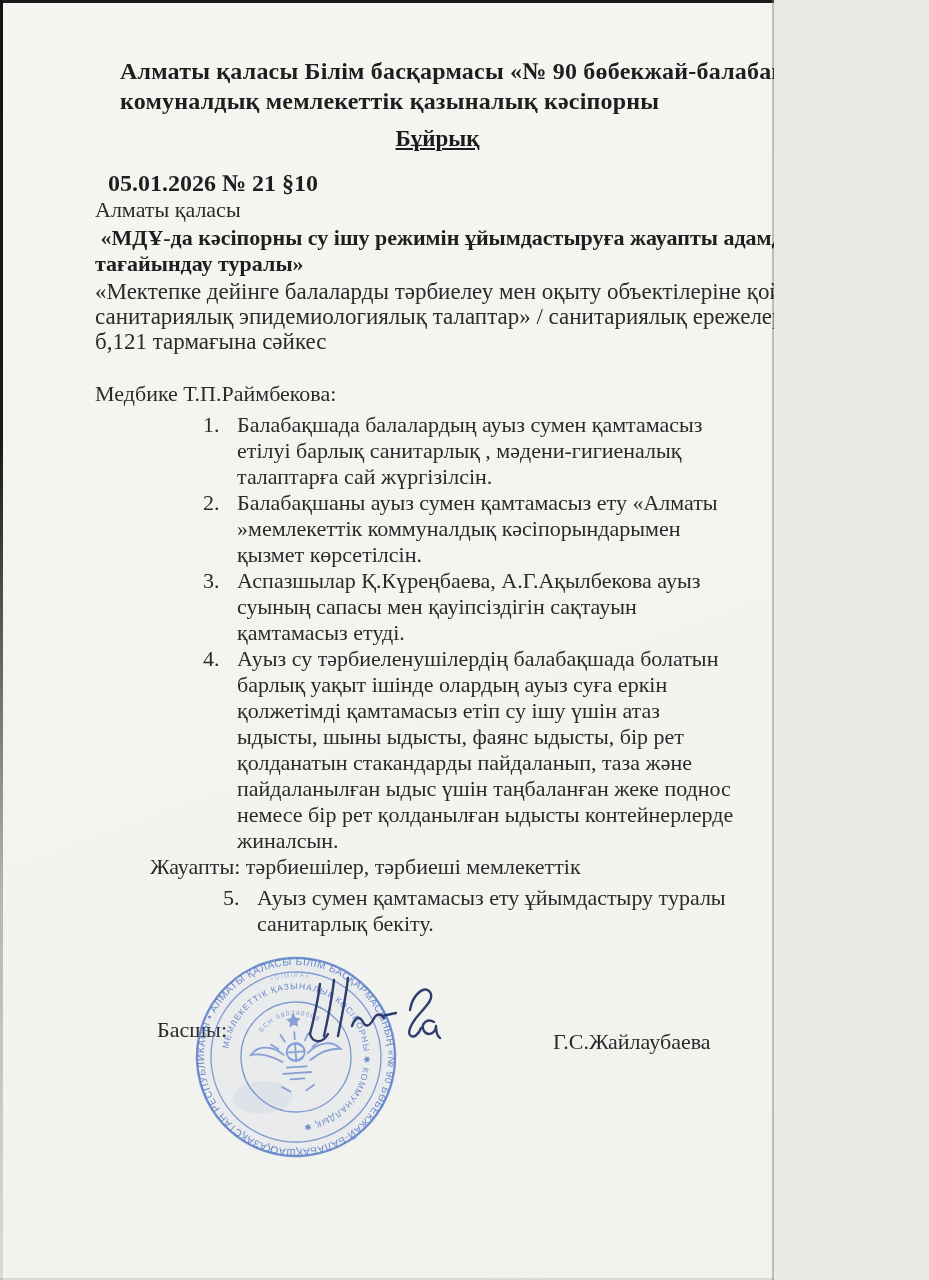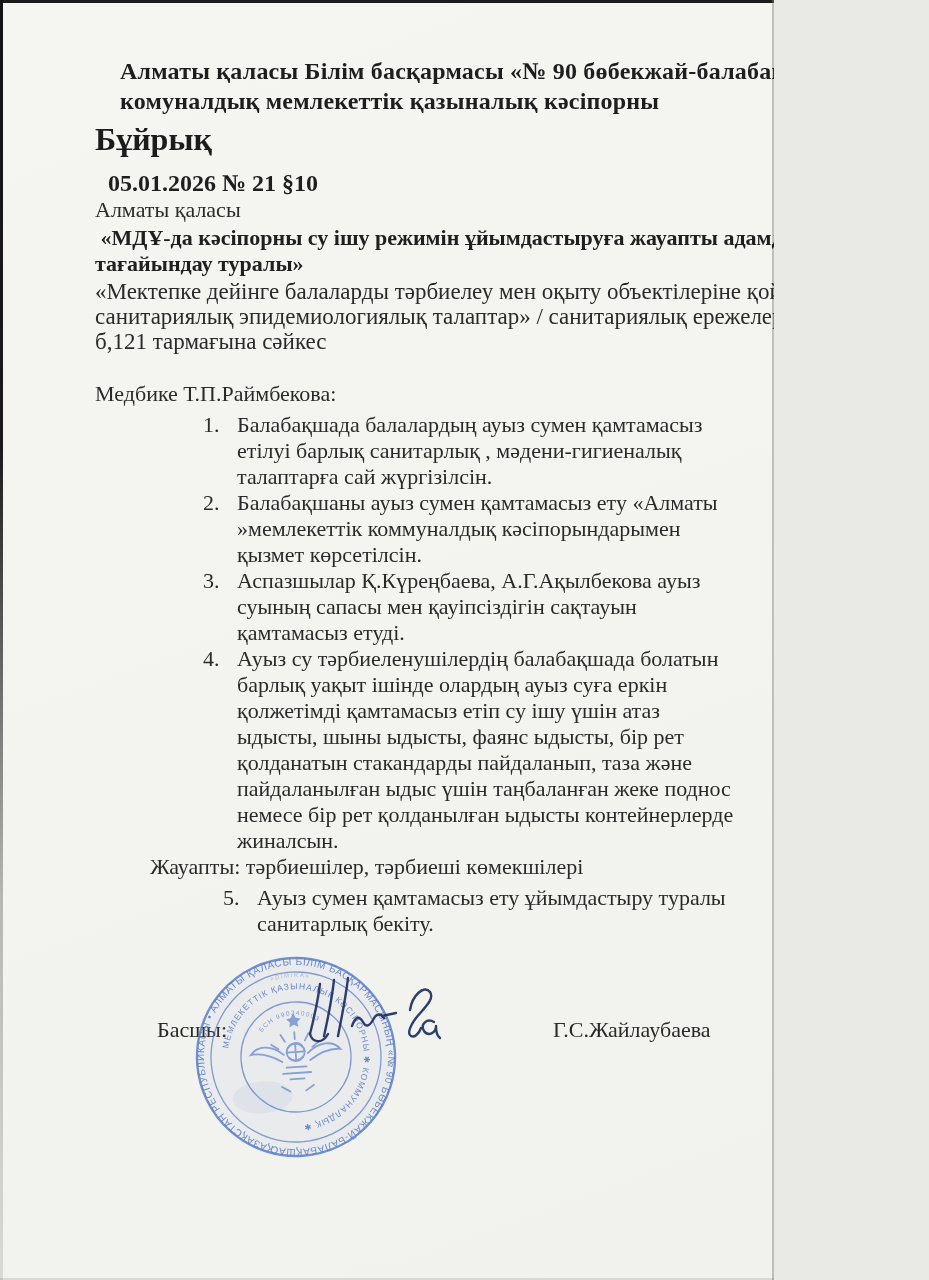--- a/index.html
+++ b/index.html
@@ -38,8 +38,8 @@
   }
   .title{
     margin:6px 0 0 0;
-    width:685px;text-align:left;
-    font-size:32px;line-height:34px;font-weight:700;color:#1c1c1c;
+    width:685px;text-align:center;
+    font-size:23px;line-height:34px;font-weight:700;color:#1c1c1c;text-decoration:underline;
   }
   .date{
     margin-top:14px;margin-left:13px;

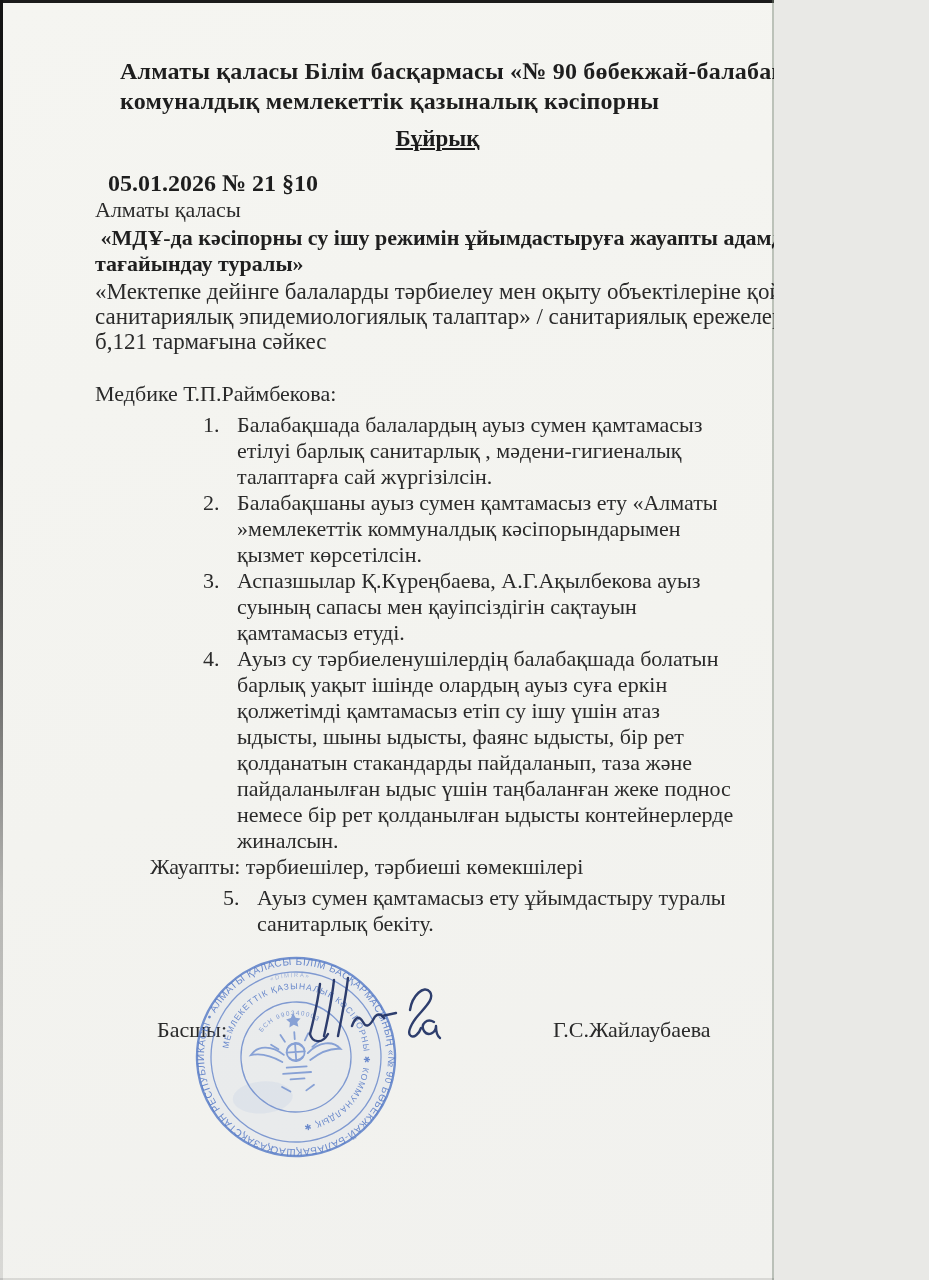--- a/index.html
+++ b/index.html
@@ -117,7 +117,7 @@
       </div>
     </div>
 
-    <p class="responsible">Жауапты: тәрбиешілер, тәрбиеші көмекшілері</p>
+    <p class="responsible">Жауапты: тәрбиешілер, тәрбиеші мемлекеттік</p>
 
     <div class="list list2">
       <div class="li">

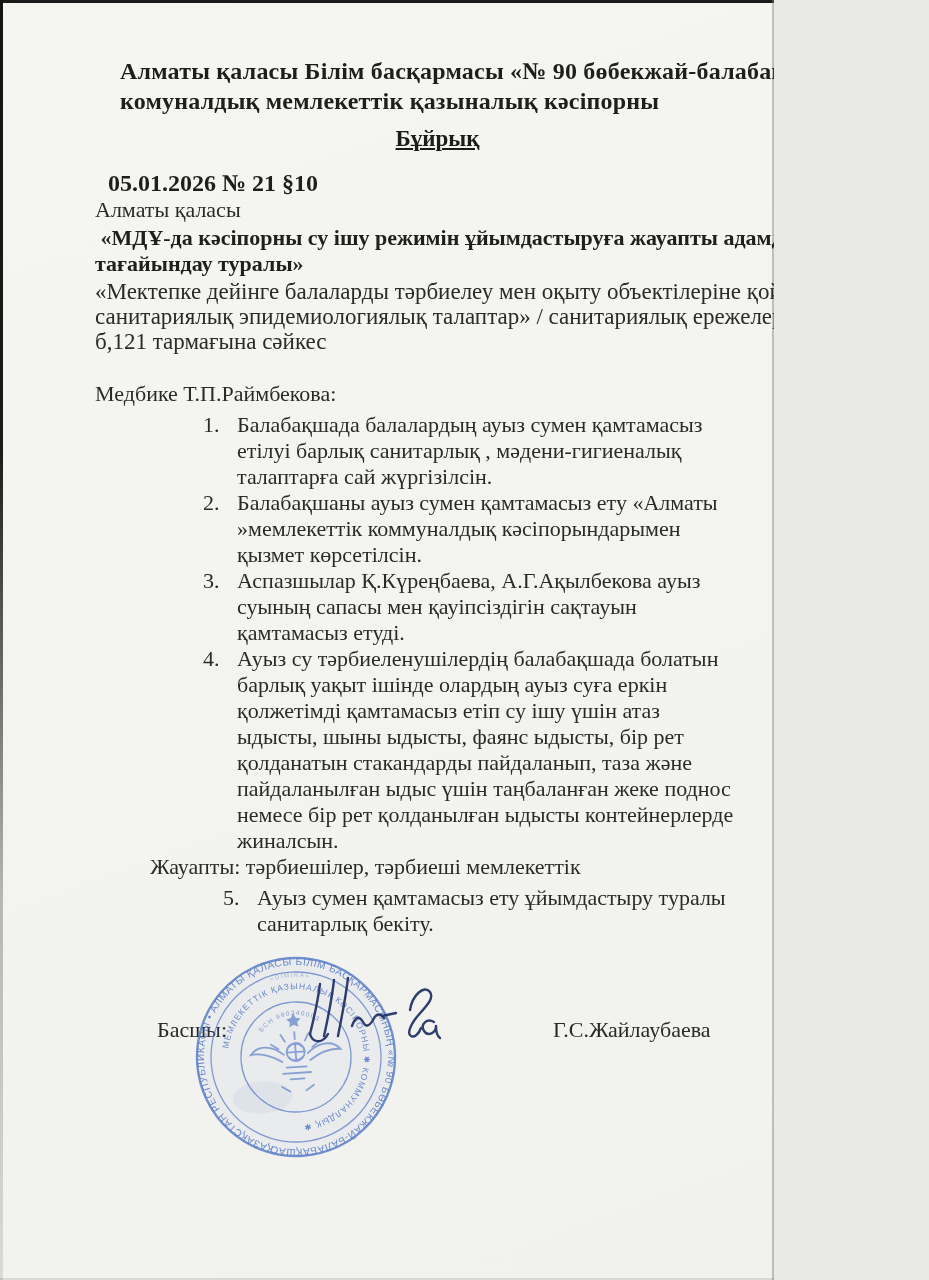--- a/index.html
+++ b/index.html
@@ -66,7 +66,7 @@
     margin-top:80px;height:30px;
   }
   .sig-label{display:inline-block;margin-left:62px;font-size:22px;}
-  .sig-name{position:absolute;left:458px;top:0;font-size:22px;}
+  .sig-name{position:absolute;left:458px;top:12px;font-size:22px;}
   .stamp-svg{
     position:absolute;left:190px;top:953px;
     width:212px;height:208px;

